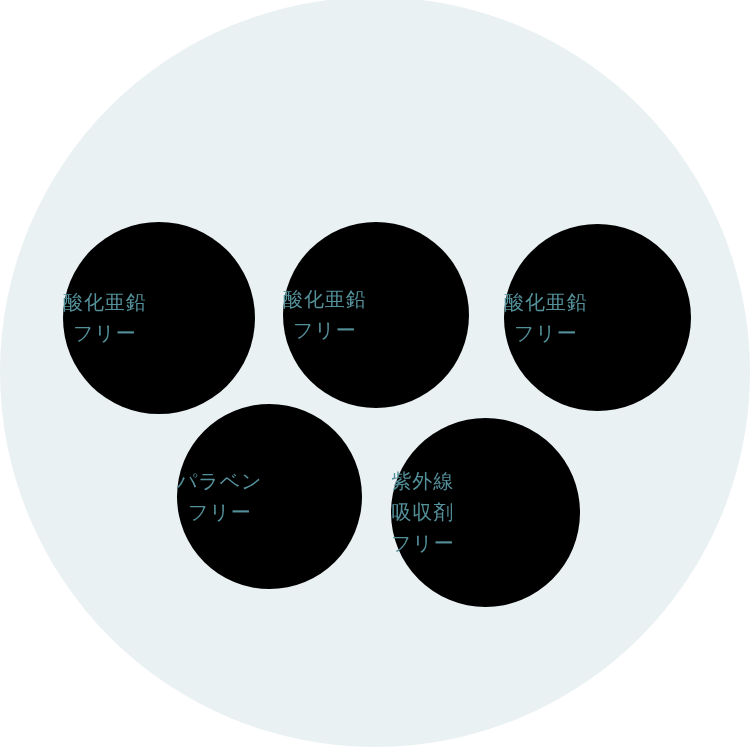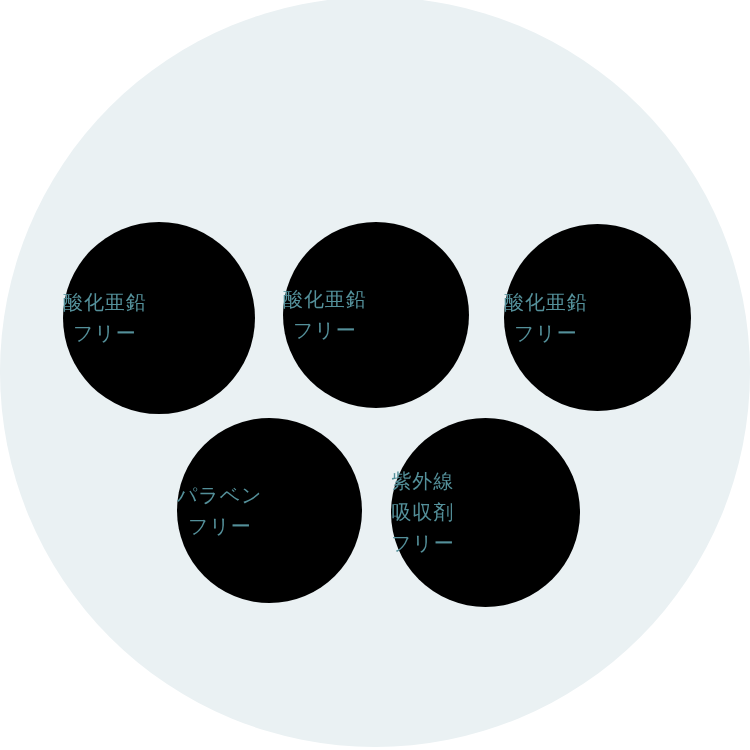--- a/index.html
+++ b/index.html
@@ -70,7 +70,7 @@
   #bubble-1 { left: 63px;  top: 222px; width: 192px; height: 192px; }
   #bubble-2 { left: 283px; top: 222px; width: 186px; height: 186px; }
   #bubble-3 { left: 504px; top: 224px; width: 187px; height: 187px; }
-  #bubble-4 { left: 177px; top: 418px; width: 185px; height: 185px; }
+  #bubble-4 { left: 177px; top: 404px; width: 185px; height: 185px; }
   #bubble-5 { left: 391px; top: 418px; width: 189px; height: 189px; }
 </style>
 </head>

